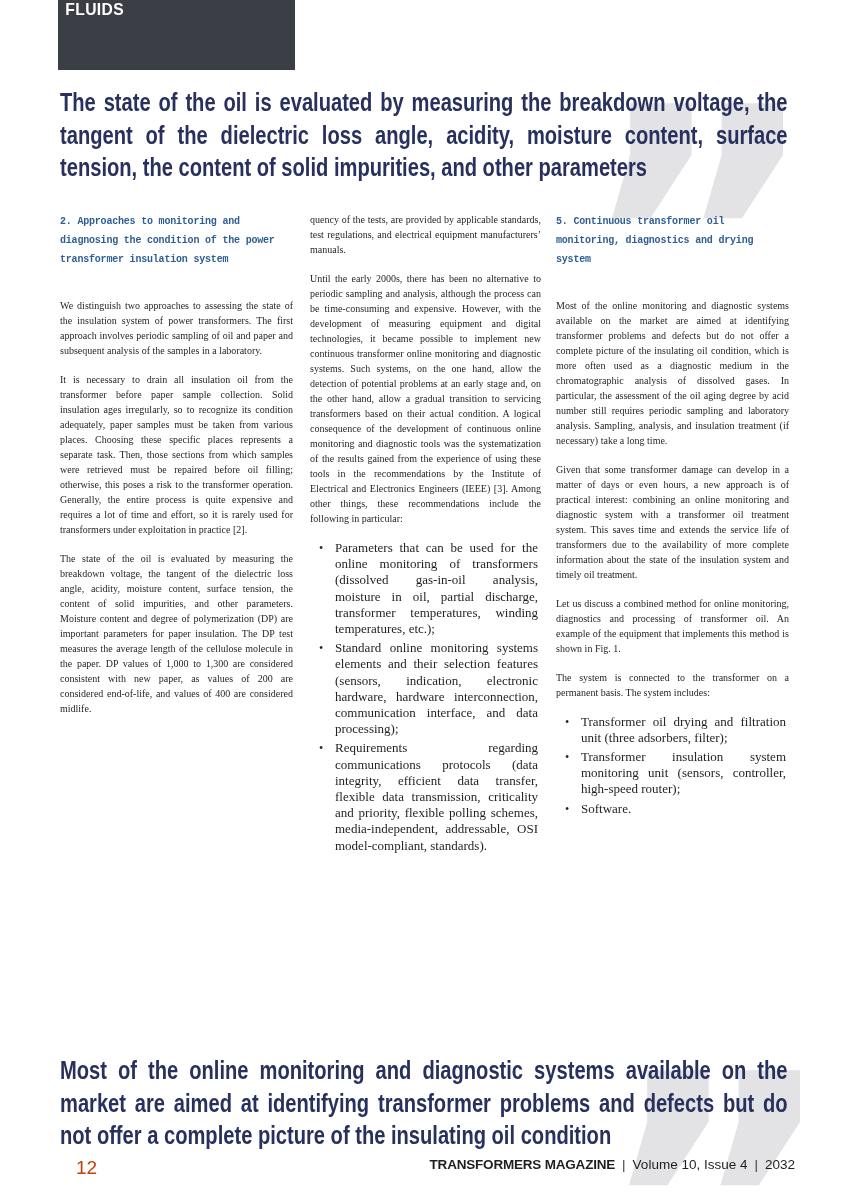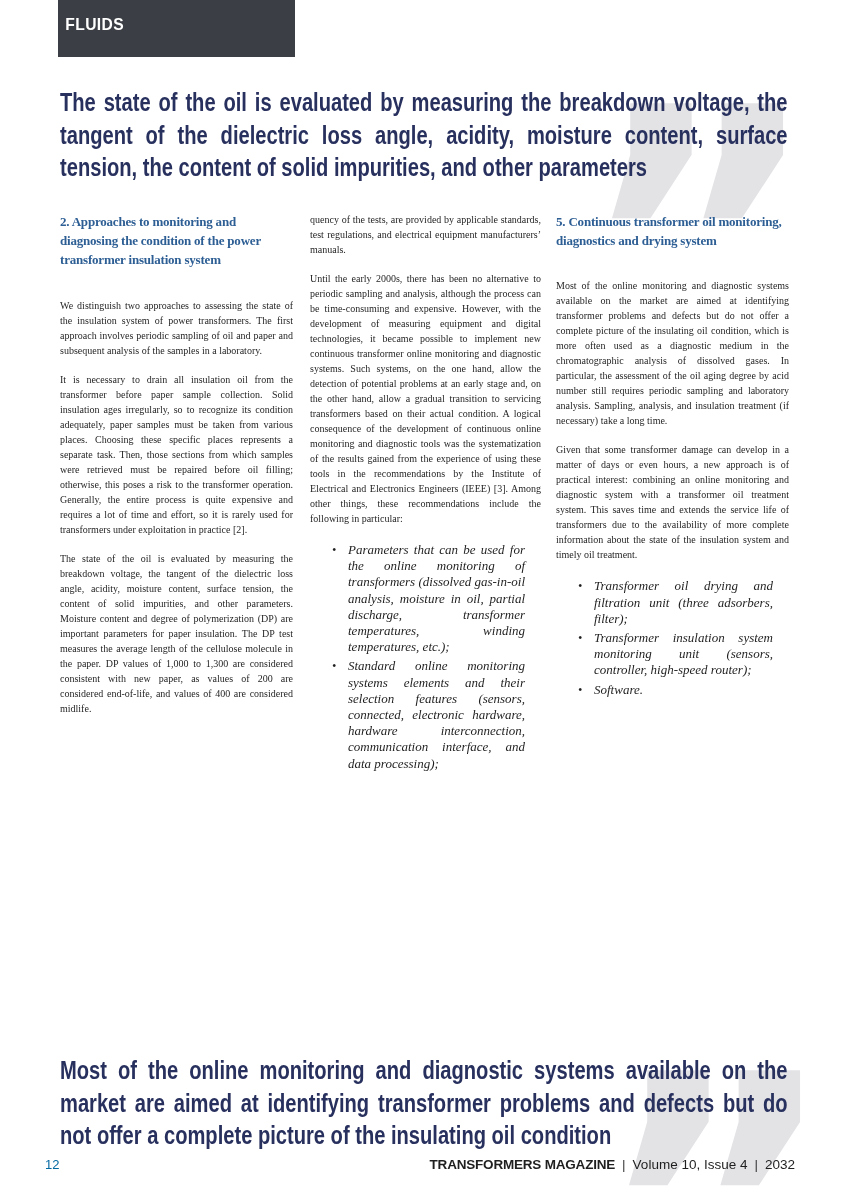--- a/index.html
+++ b/index.html
@@ -9,8 +9,8 @@
   }
   
   .tab{
-    position:absolute;left:58px;top:0;width:237px;height:57px;
-    background:#3b3e44;display:flex;align-items:center;
+    position:absolute;left:58px;top:0;width:237px;height:70px;
+    background:#3b3e44;display:flex;align-items:flex-start;
   }
   .tab-label{
     font-family:"Liberation Sans",sans-serif;font-weight:bold;

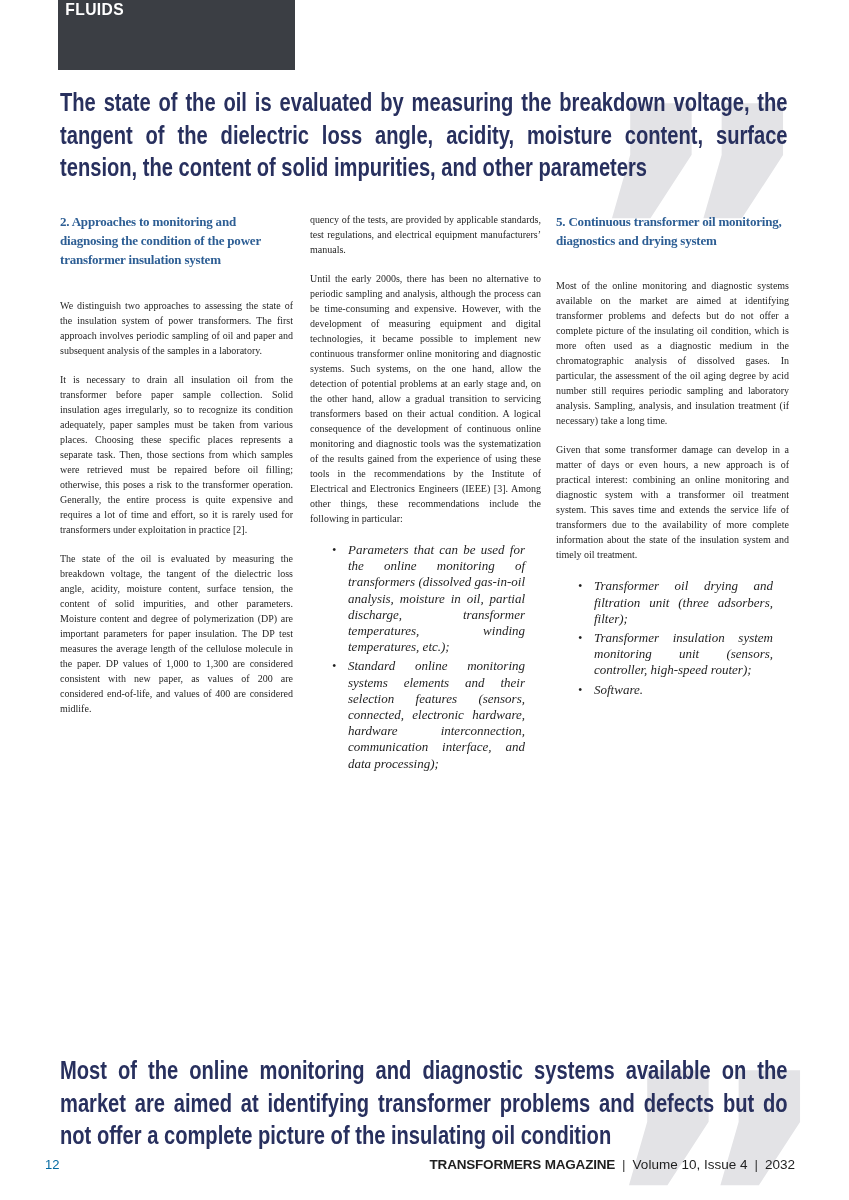--- a/index.html
+++ b/index.html
@@ -40,8 +40,8 @@
   .col2{left:310px;width:231px;}
   .col3{left:556px;width:233px;}
   .col h2{
-    font-family:Liberation Serif, serif;font-weight:bold;
-    font-size:13px;line-height:19.2px;letter-spacing:-.2px;
+    font-family:Liberation Mono, monospace;font-weight:bold;
+    font-size:10px;line-height:19.2px;letter-spacing:-.2px;
     color:#2d5e94;margin:0 0 28px 0;
   }
   .col p{

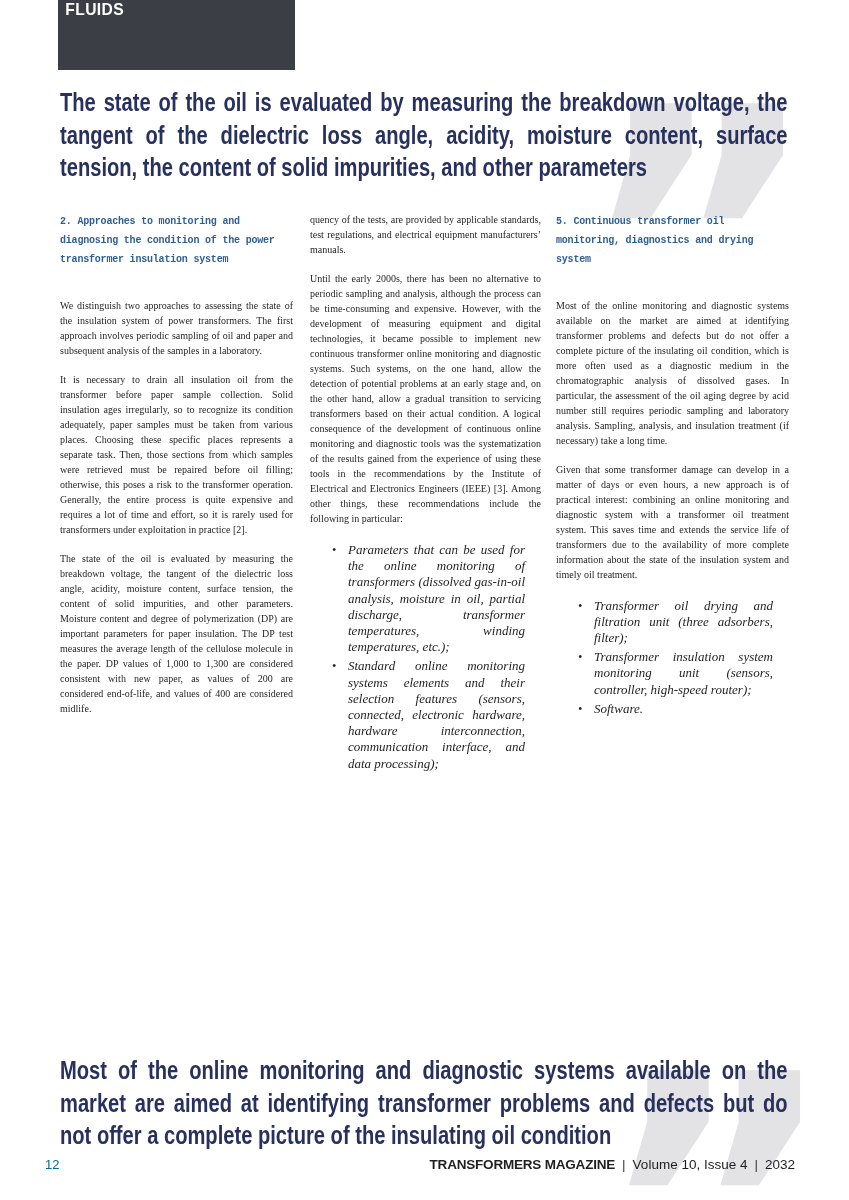--- a/index.html
+++ b/index.html
@@ -48,7 +48,7 @@
     margin:0 0 14px 0;font-size:10px;line-height:15px;
     text-align:justify;hyphens:auto;-webkit-hyphens:auto;
   }
-  .col ul{margin:16px;padding:0;list-style:none;font-style:italic;}
+  .col ul{margin:3px;padding:0;list-style:none;}
   .col li{
     position:relative;padding-left:22px;margin:0 0 3px 0;
     font-size:13px;line-height:16.2px;text-align:justify;

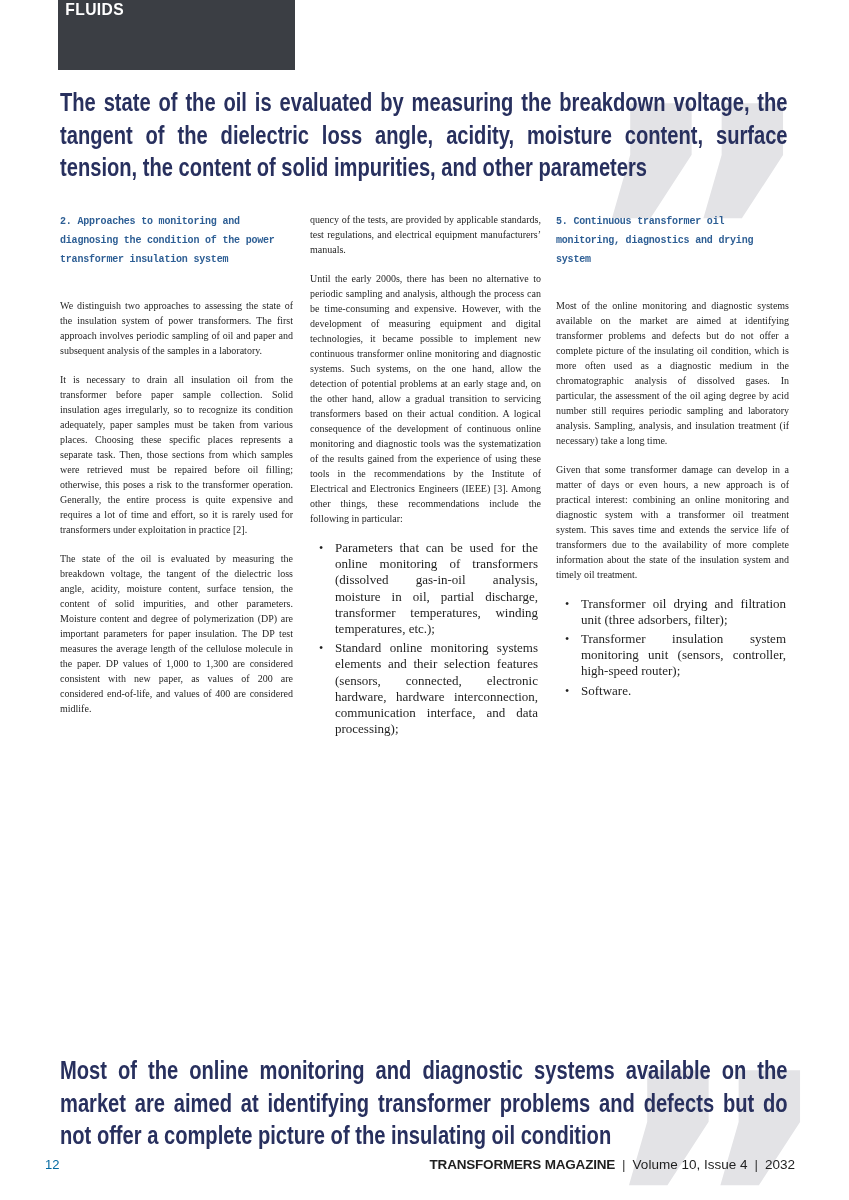--- a/index.html
+++ b/index.html
@@ -103,6 +103,7 @@
     <h2>5. Continuous transformer oil monitoring, diagnostics and drying system</h2>
     <p>Most of the online monitoring and diagnostic systems available on the market are aimed at identifying transformer problems and defects but do not offer a complete picture of the insulating oil condition, which is more often used as a diagnostic medium in the chromatographic analysis of dissolved gases. In particular, the assessment of the oil aging degree by acid number still requires periodic sampling and laboratory analysis. Sampling, analysis, and insulation treatment (if necessary) take a long time.</p>
     <p>Given that some transformer damage can develop in a matter of days or even hours, a new approach is of practical interest: combining an online monitoring and diagnostic system with a transformer oil treatment system. This saves time and extends the service life of transformers due to the availability of more complete information about the state of the insulation system and timely oil treatment.</p>
+    <p>Let us discuss a combined method for online monitoring, diagnostics and processing of transformer oil. An example of the equipment that implements this method is shown in Fig. 1.</p>
     <ul>
       <li>Transformer oil drying and filtration unit (three adsorbers, filter);</li>
       <li>Transformer insulation system monitoring unit (sensors, controller, high-speed router);</li>

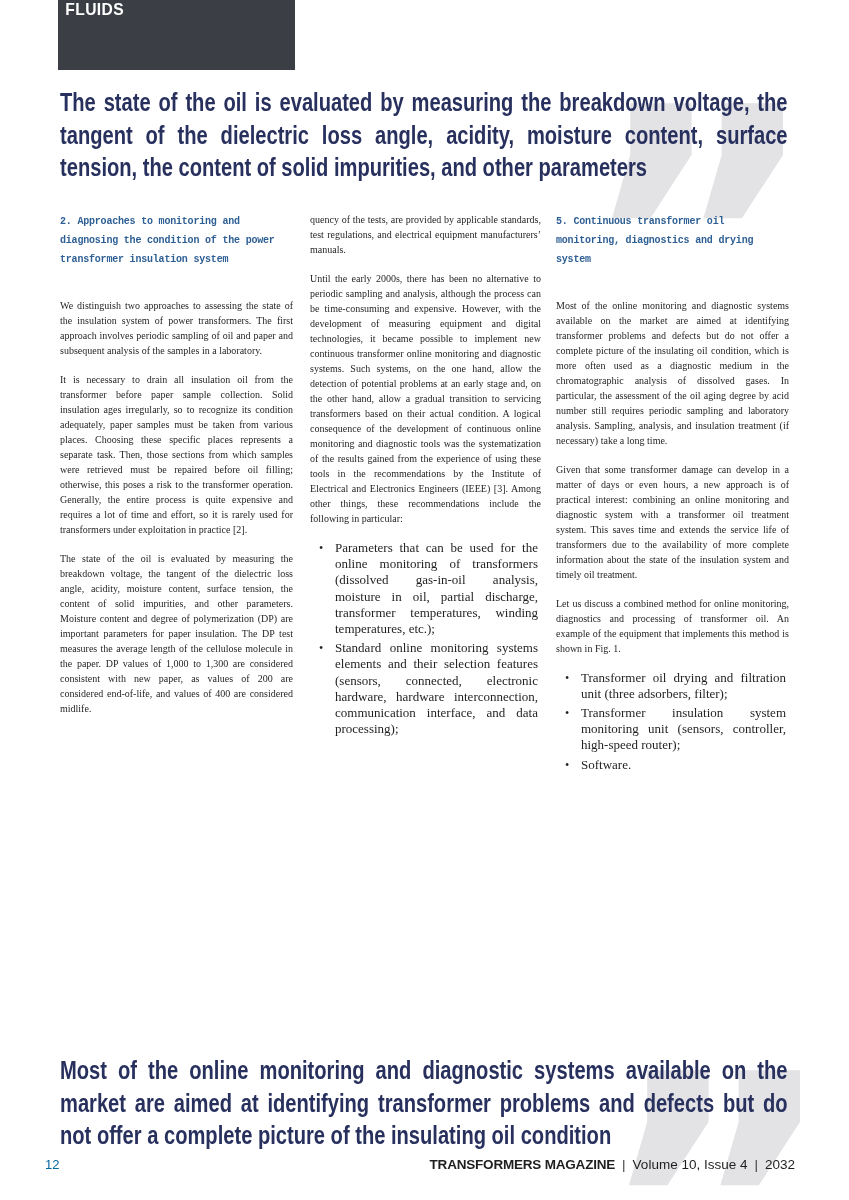--- a/index.html
+++ b/index.html
@@ -95,7 +95,7 @@
     <p>Until the early 2000s, there has been no alternative to periodic sampling and analysis, although the process can be time-consuming and expensive. However, with the development of measuring equipment and digital technologies, it became possible to implement new continuous transformer online monitoring and diagnostic systems. Such systems, on the one hand, allow the detection of potential problems at an early stage and, on the other hand, allow a gradual transition to servicing transformers based on their actual condition. A logical consequence of the development of continuous online monitoring and diagnostic tools was the systematization of the results gained from the experience of using these tools in the recommendations by the Institute of Electrical and Electronics Engineers (IEEE) [3]. Among other things, these recommendations include the following in particular:</p>
     <ul>
       <li>Parameters that can be used for the online monitoring of transformers (dissolved gas-in-oil analysis, moisture in oil, partial discharge, transformer temperatures, winding temperatures, etc.);</li>
-      <li>Standard online monitoring systems elements and their selection features (sensors, connected, electronic hardware, hardware interconnection, communication interface, and data processing);</li>
+      <li>Standard online monitoring systems elements and their selection features (sensors, indication, electronic hardware, hardware interconnection, communication interface, and data processing);</li>
     </ul>
   </div>
 

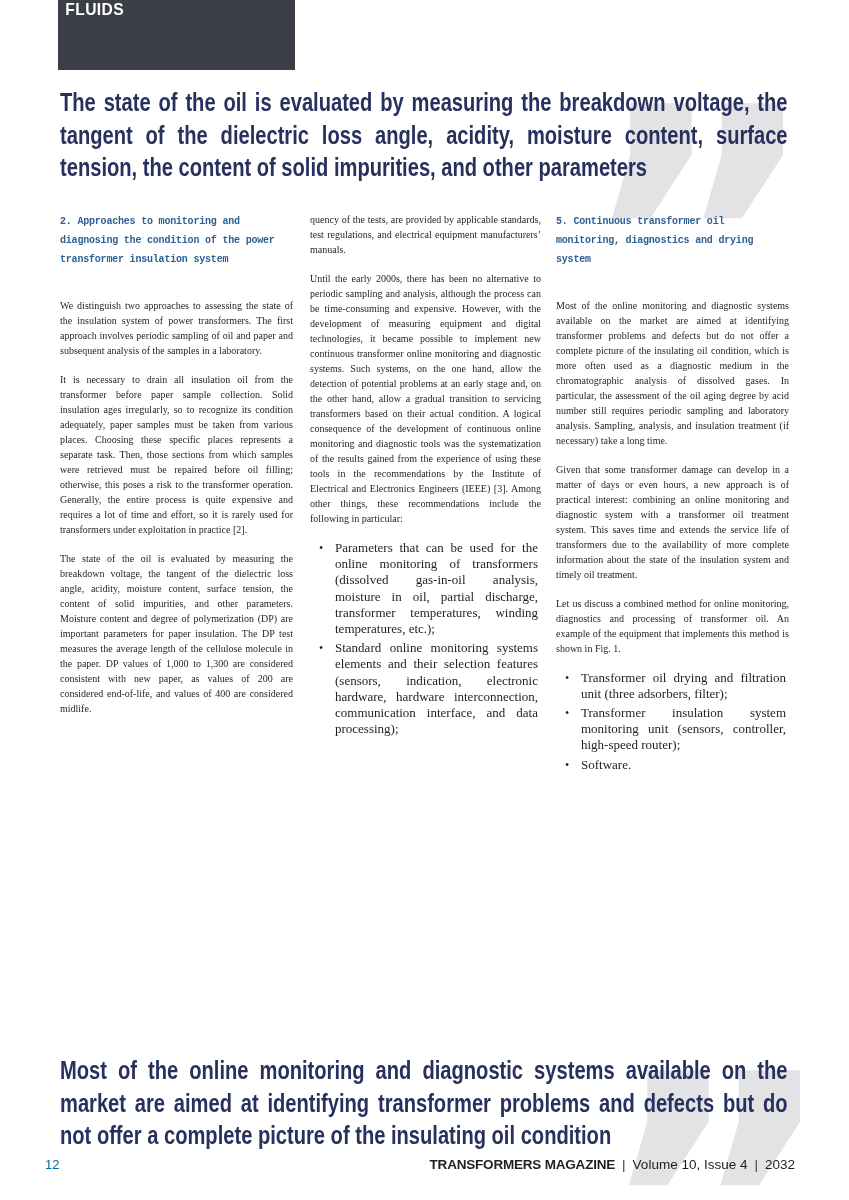--- a/index.html
+++ b/index.html
@@ -104,6 +104,7 @@
     <p>Most of the online monitoring and diagnostic systems available on the market are aimed at identifying transformer problems and defects but do not offer a complete picture of the insulating oil condition, which is more often used as a diagnostic medium in the chromatographic analysis of dissolved gases. In particular, the assessment of the oil aging degree by acid number still requires periodic sampling and laboratory analysis. Sampling, analysis, and insulation treatment (if necessary) take a long time.</p>
     <p>Given that some transformer damage can develop in a matter of days or even hours, a new approach is of practical interest: combining an online monitoring and diagnostic system with a transformer oil treatment system. This saves time and extends the service life of transformers due to the availability of more complete information about the state of the insulation system and timely oil treatment.</p>
     <p>Let us discuss a combined method for online monitoring, diagnostics and processing of transformer oil. An example of the equipment that implements this method is shown in Fig. 1.</p>
+    <p>The system is connected to the transformer on a permanent basis. The system includes:</p>
     <ul>
       <li>Transformer oil drying and filtration unit (three adsorbers, filter);</li>
       <li>Transformer insulation system monitoring unit (sensors, controller, high-speed router);</li>

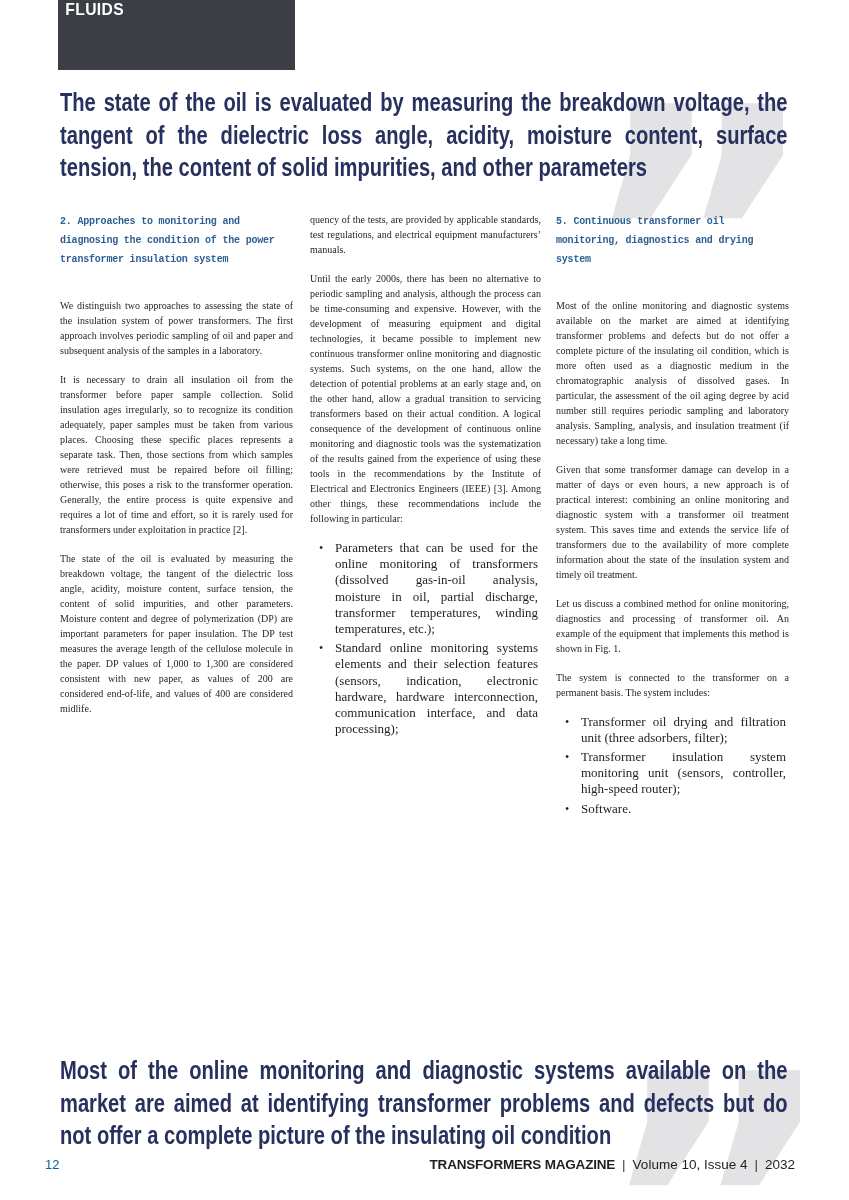--- a/index.html
+++ b/index.html
@@ -96,6 +96,7 @@
     <ul>
       <li>Parameters that can be used for the online monitoring of transformers (dissolved gas-in-oil analysis, moisture in oil, partial discharge, transformer temperatures, winding temperatures, etc.);</li>
       <li>Standard online monitoring systems elements and their selection features (sensors, indication, electronic hardware, hardware interconnection, communication interface, and data processing);</li>
+      <li>Requirements regarding communications protocols (data integrity, efficient data transfer, flexible data transmission, criticality and priority, flexible polling schemes, media-independent, addressable, OSI model-compliant, standards).</li>
     </ul>
   </div>
 

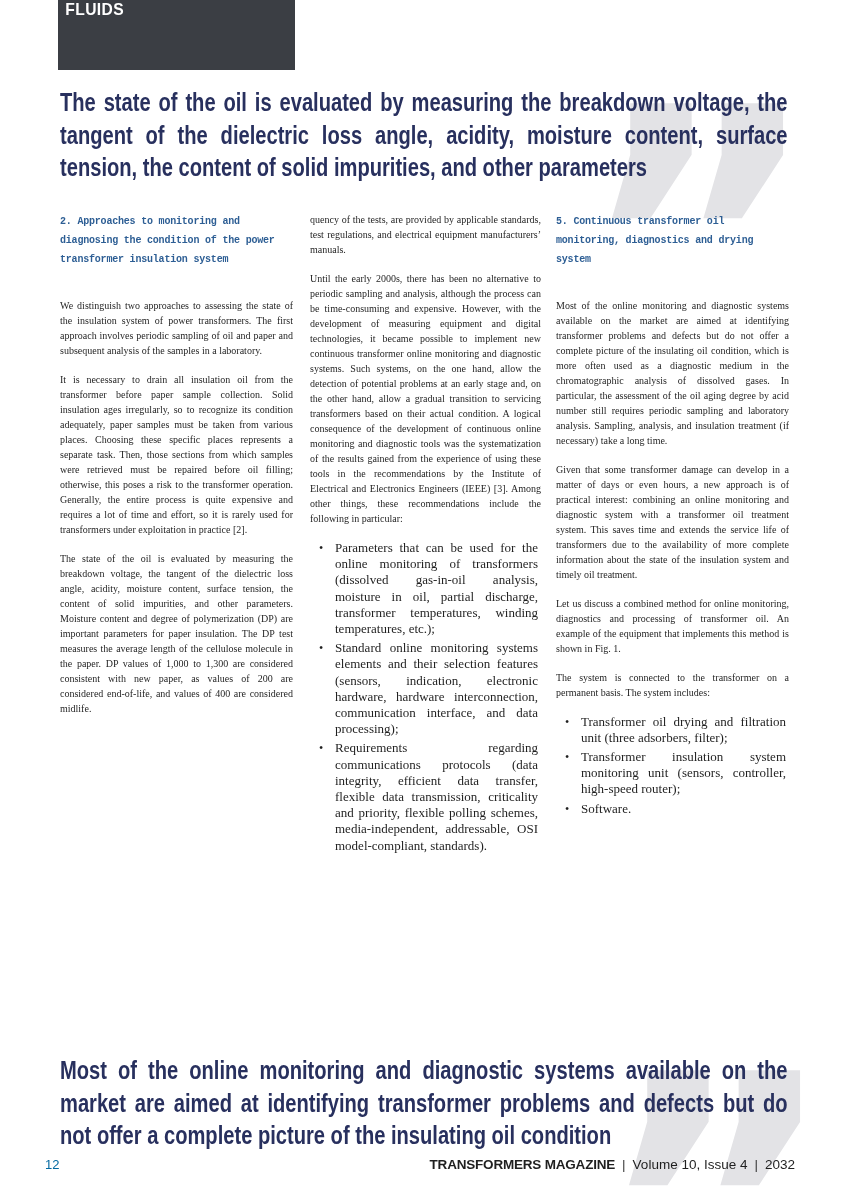--- a/index.html
+++ b/index.html
@@ -60,8 +60,8 @@
   }
   
   .footer-page-number{
-    position:absolute;left:45px;top:1157px;z-index:1;
-    font-family:"Liberation Sans",sans-serif;font-size:13px;color:#0369a1;
+    position:absolute;left:76px;top:1157px;z-index:1;
+    font-family:"Liberation Sans",sans-serif;font-size:19px;color:#c2410c;
   }
   .footer-right{
     position:absolute;right:54px;top:1157px;z-index:1;

